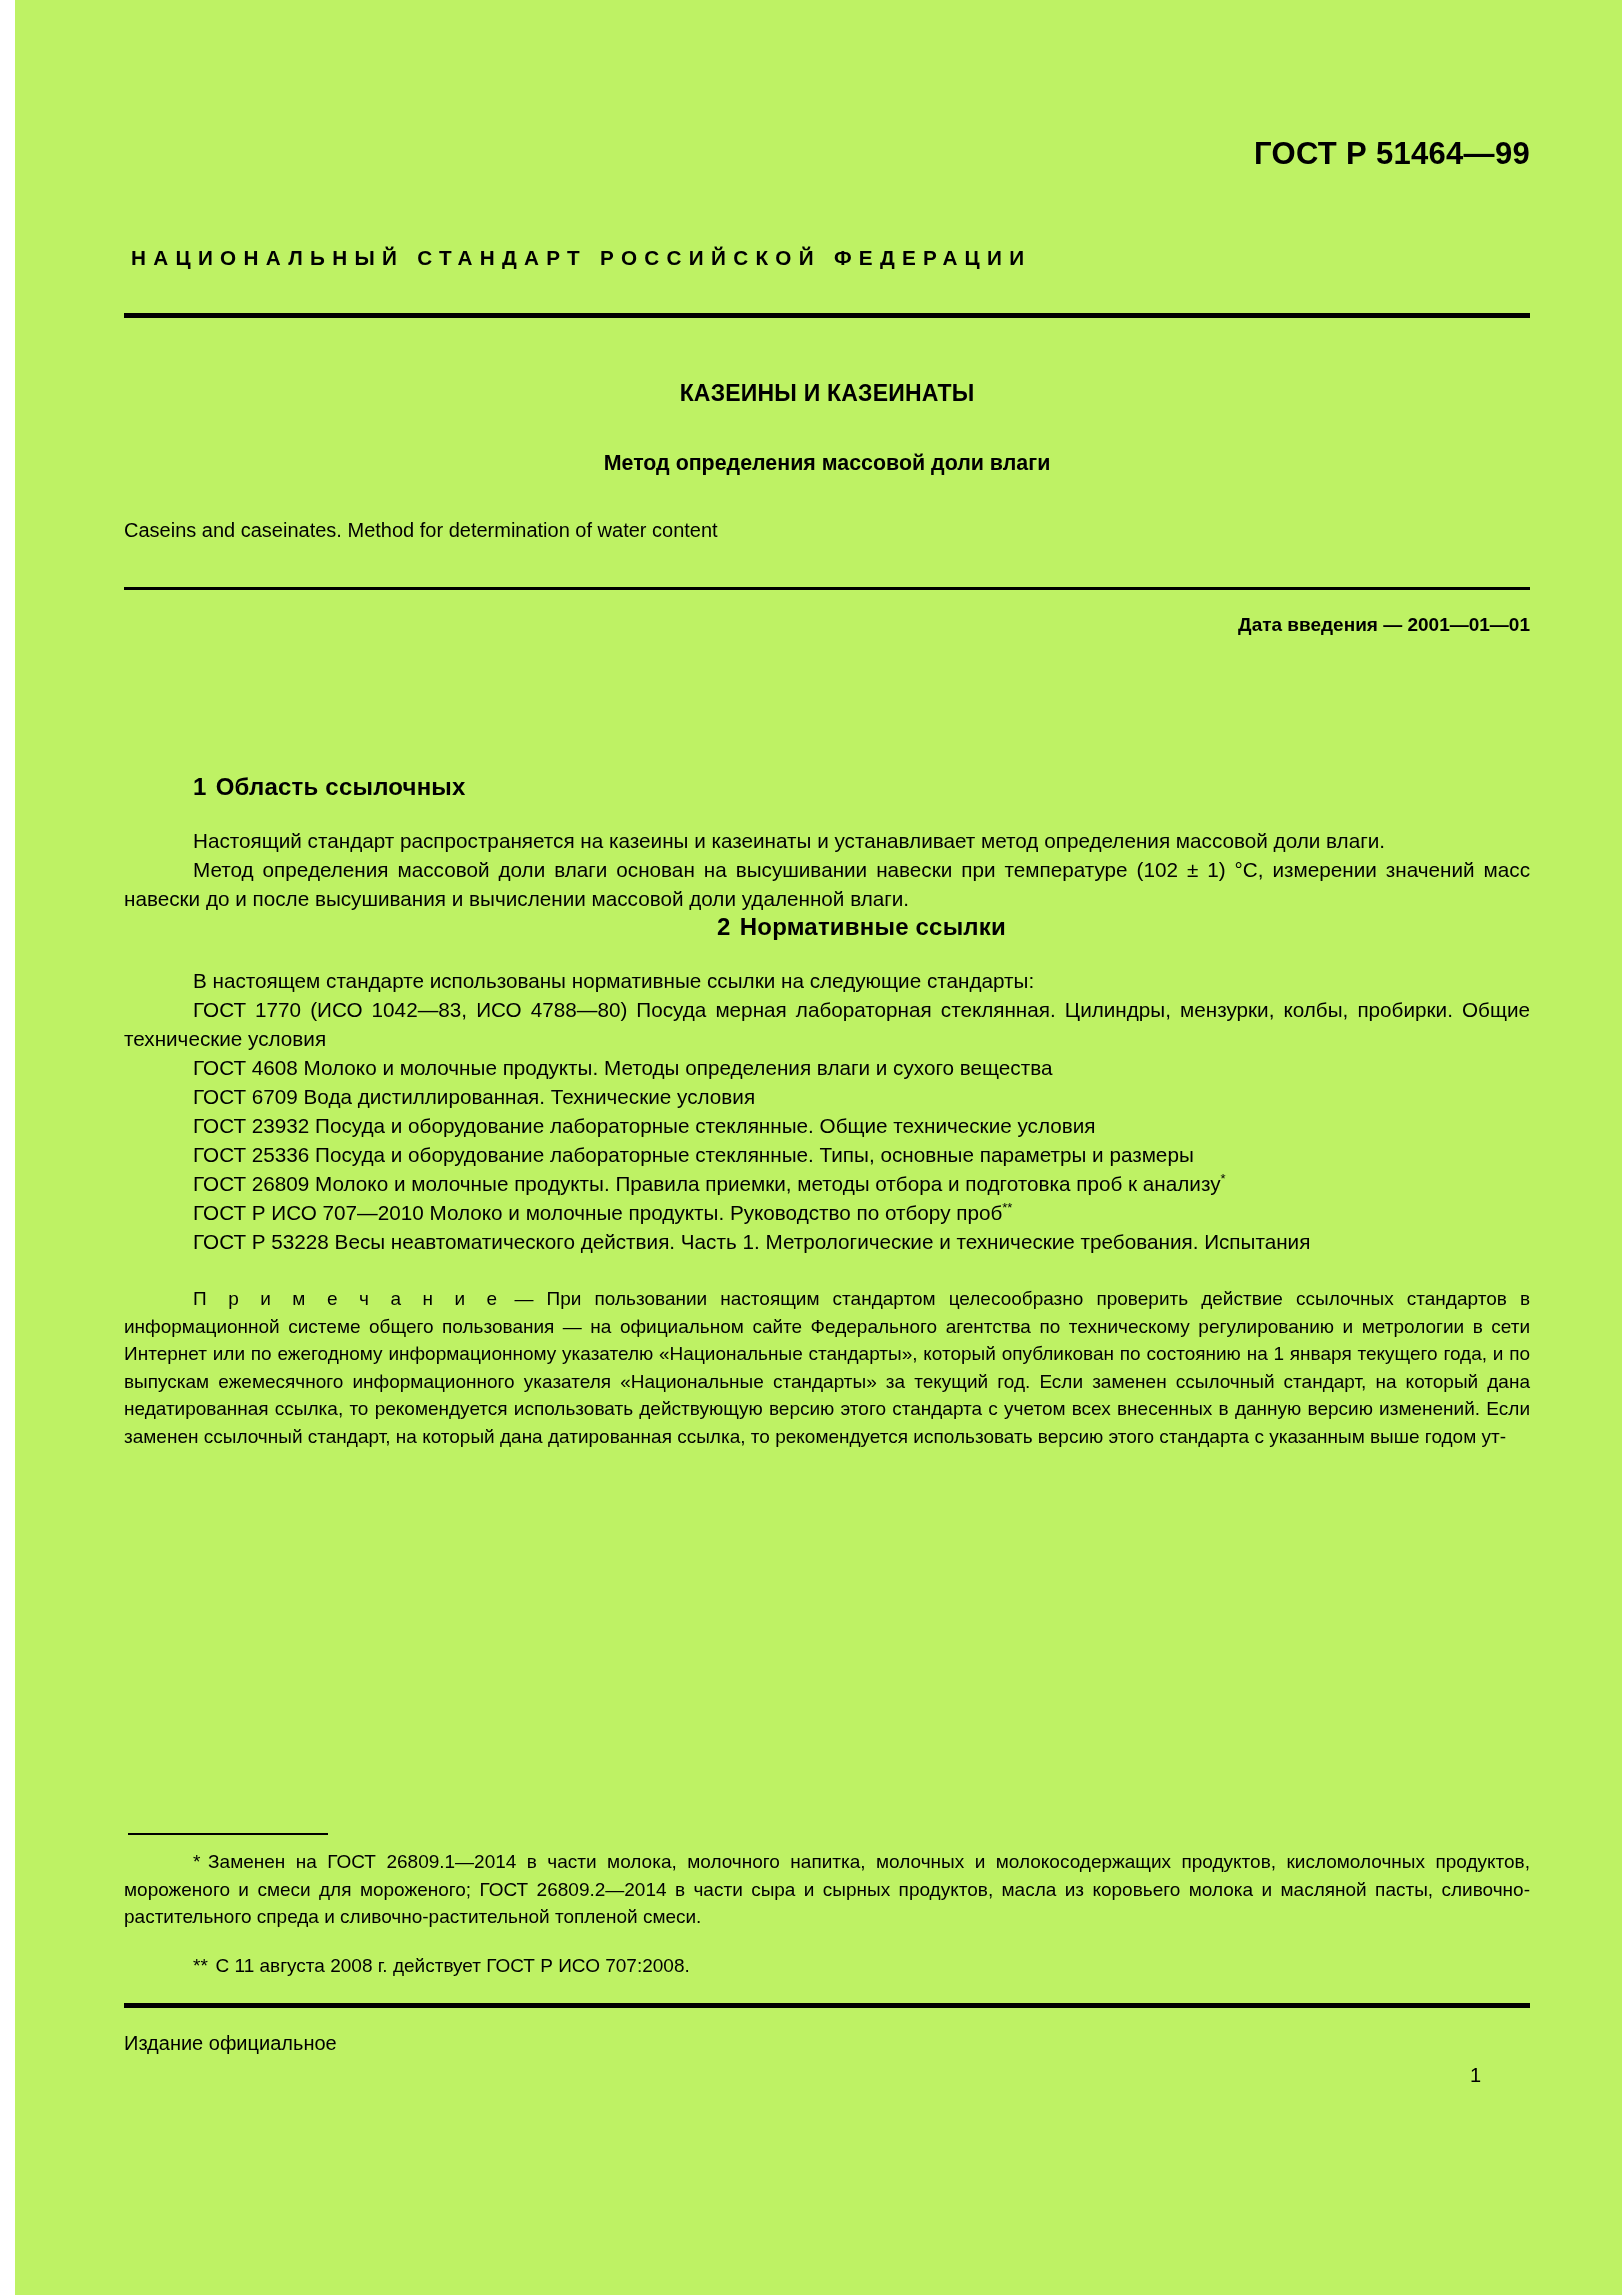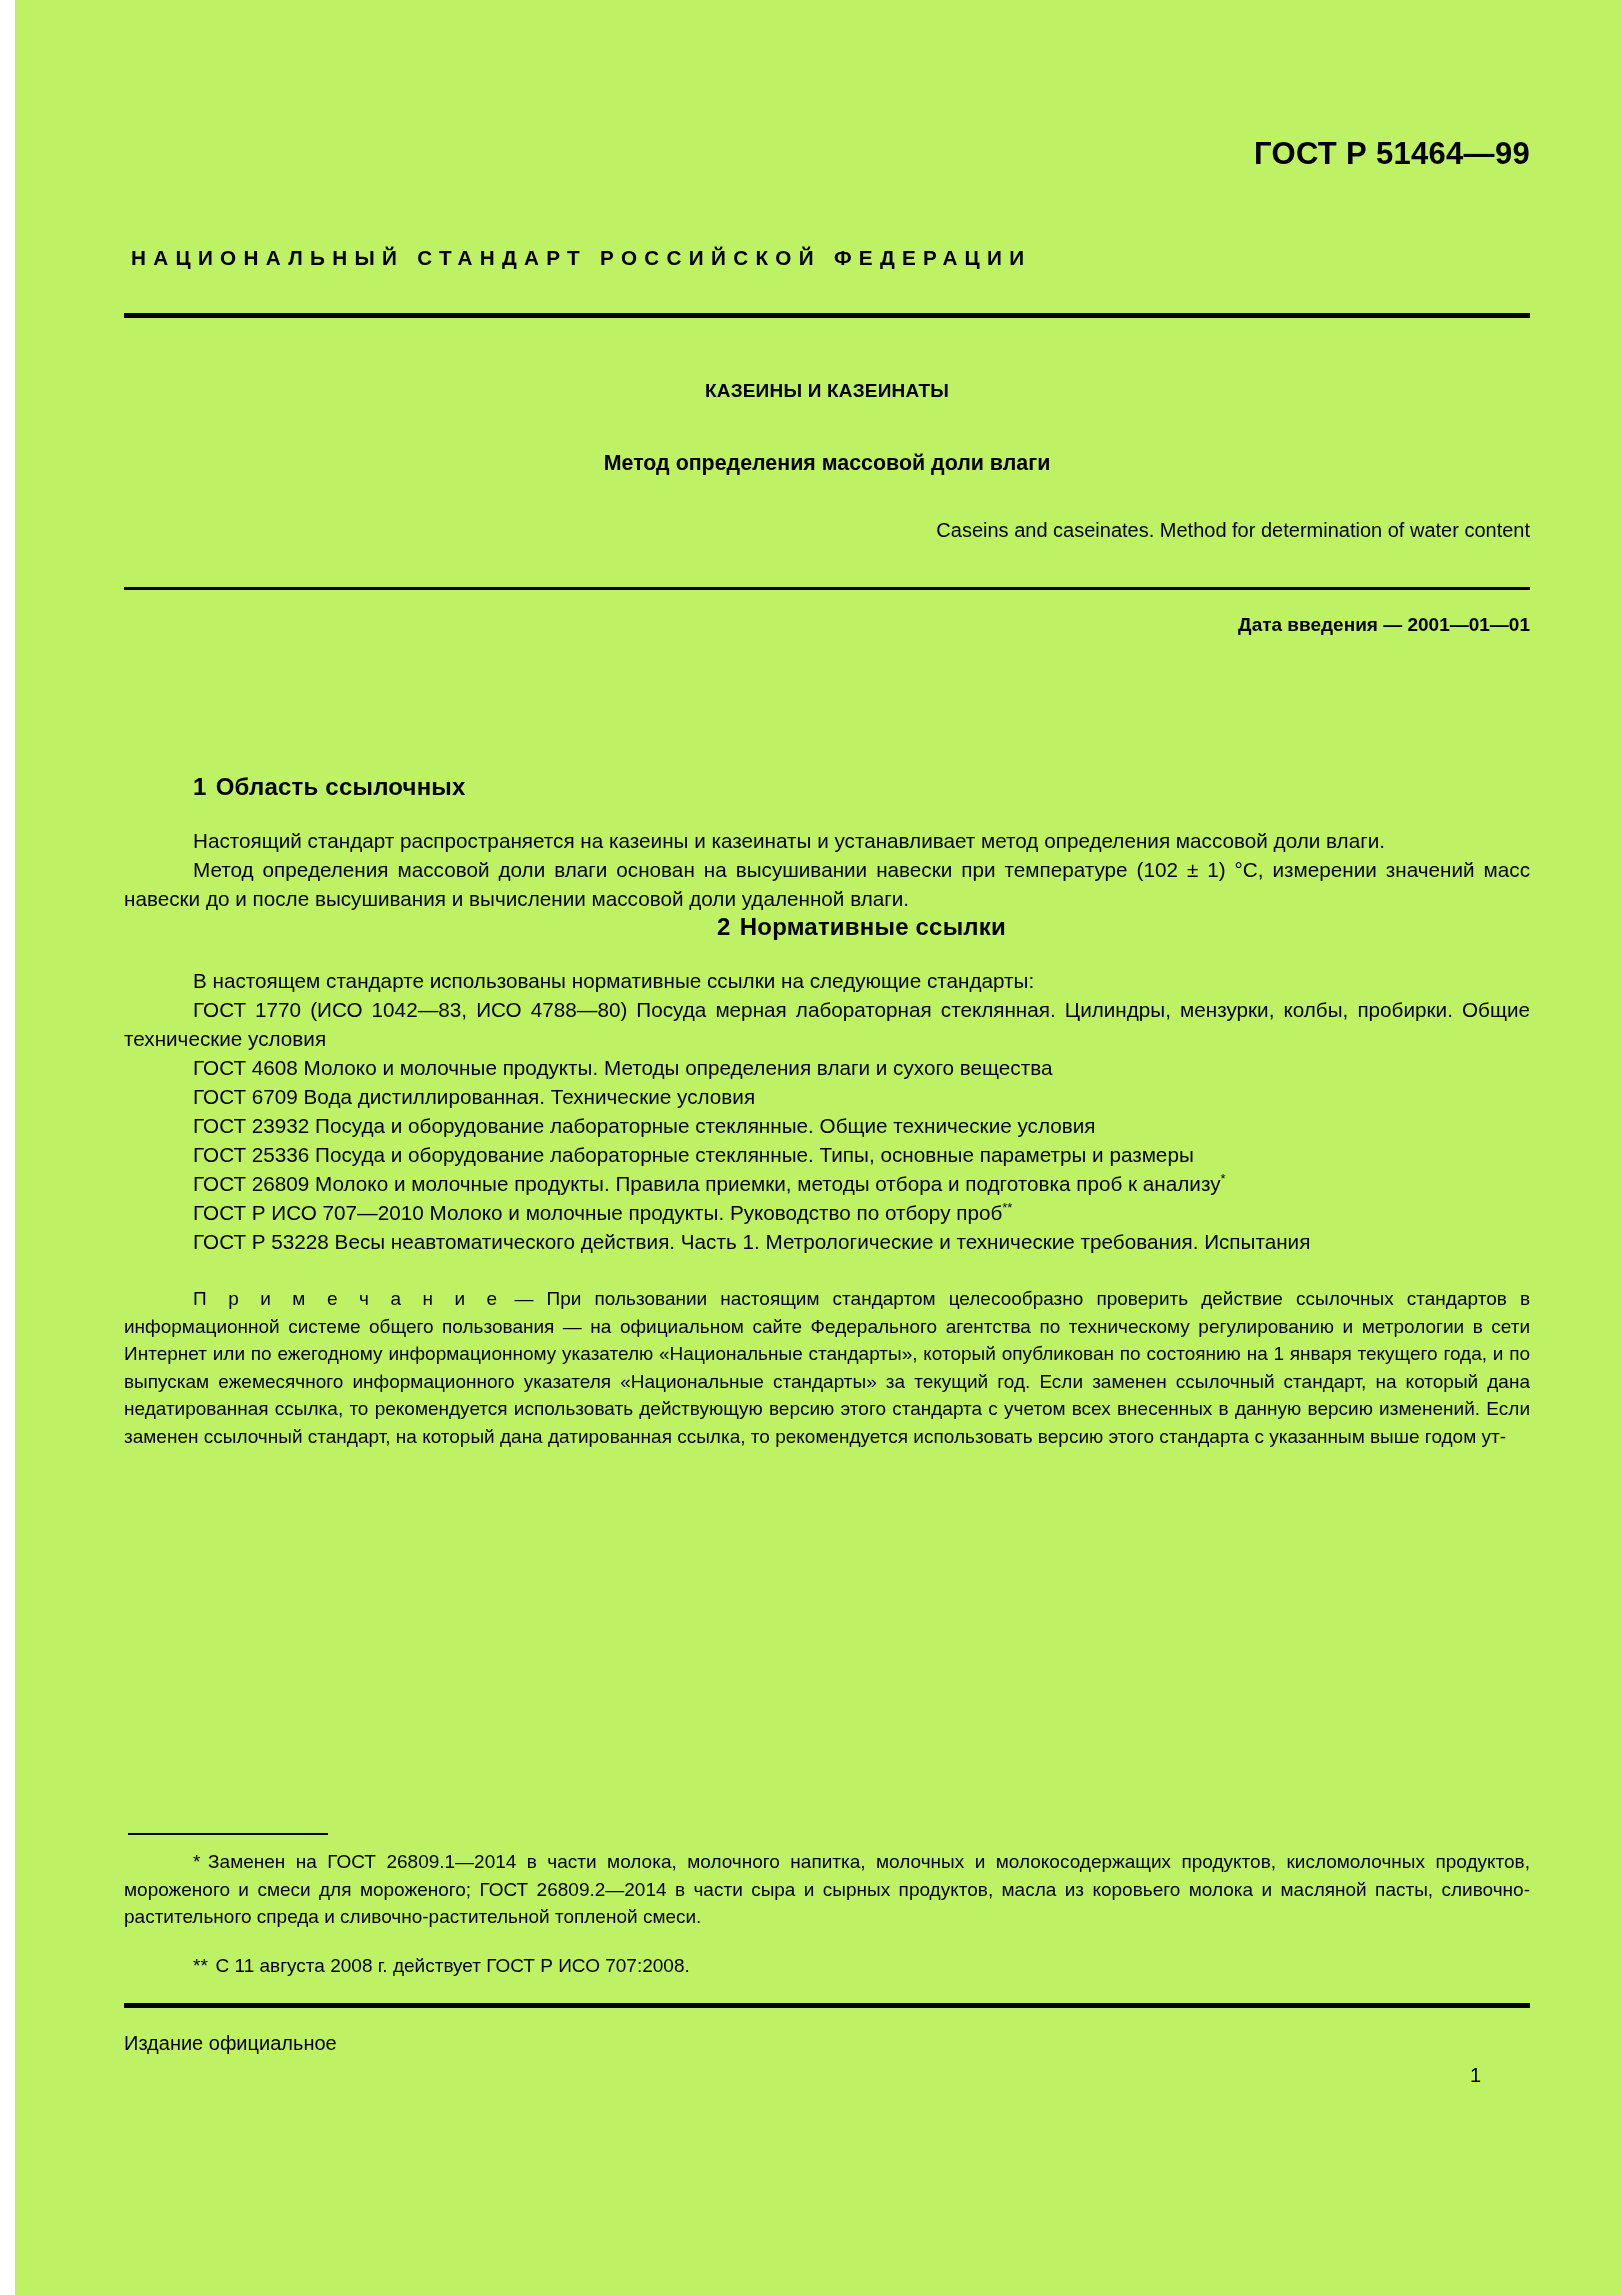--- a/index.html
+++ b/index.html
@@ -60,7 +60,7 @@
     top: 380px;
     width: 1406px;
     text-align: center;
-    font-size: 19px;
+    font-size: 23px;
     font-weight: bold;
     letter-spacing: 0.2px;
   }

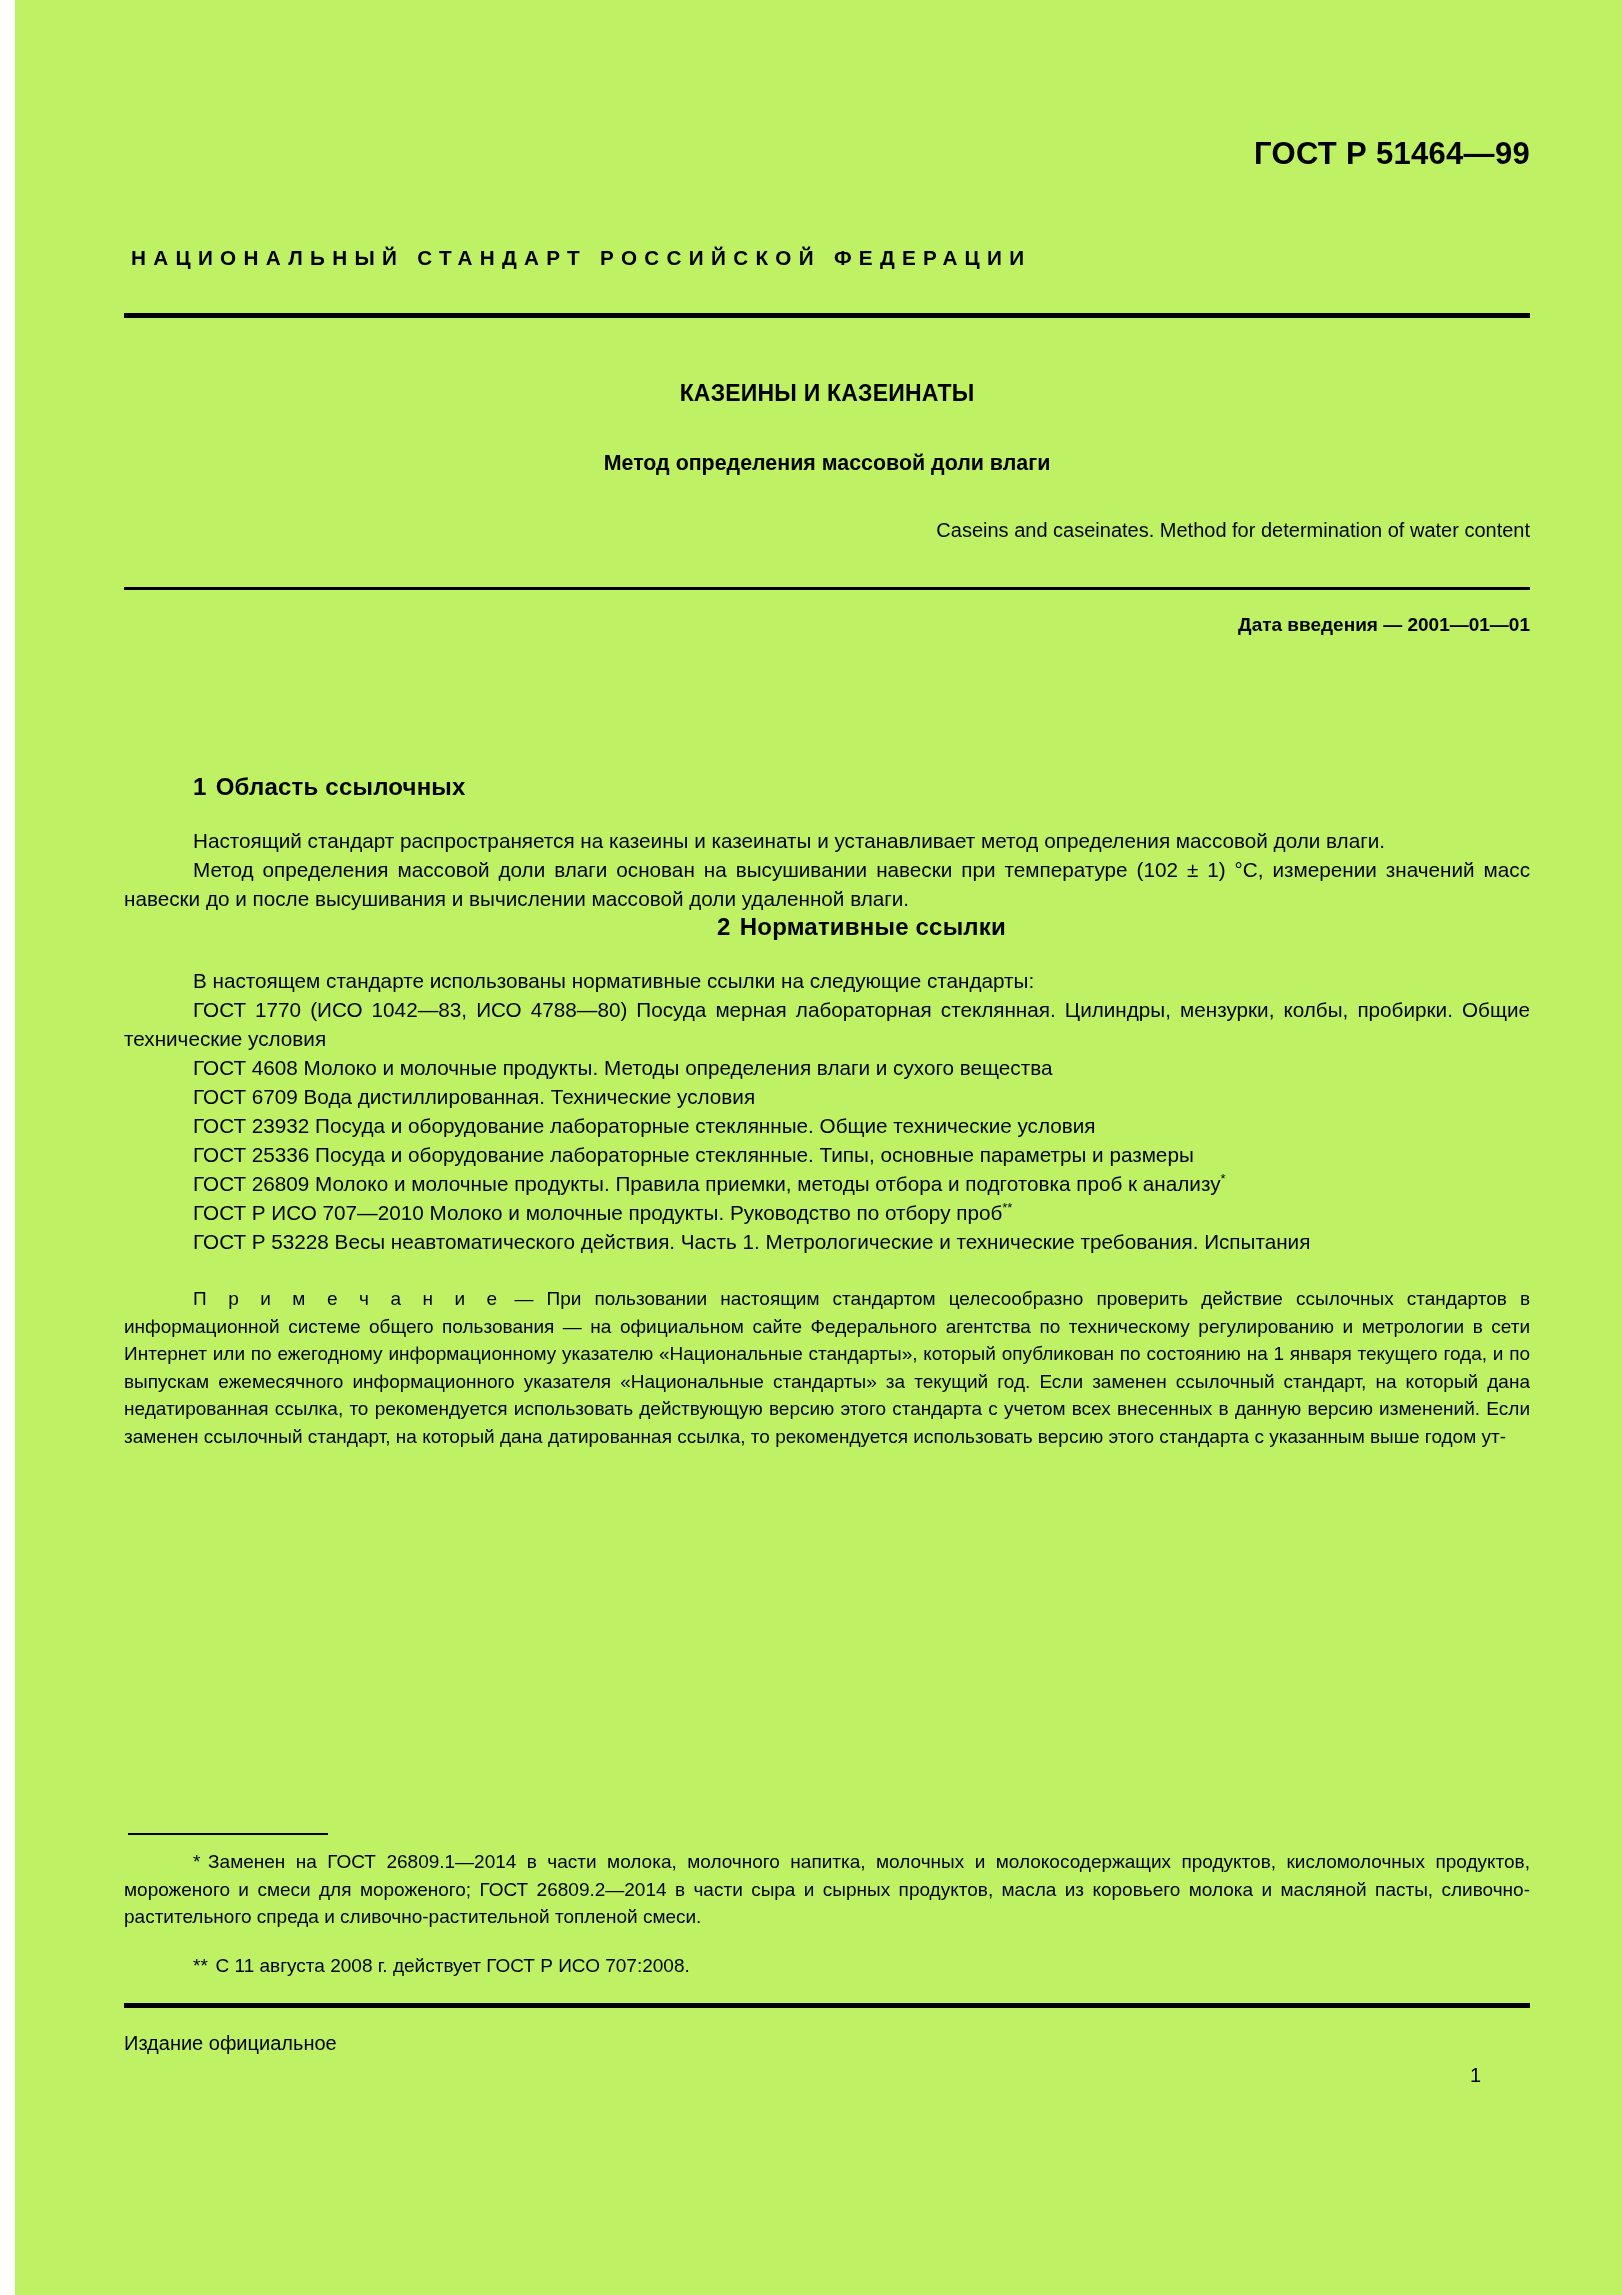--- a/index.html
+++ b/index.html
@@ -76,7 +76,7 @@
     left: 109px;
     top: 519px;
     width: 1406px;
-    text-align: right;
+    text-align: left;
     font-size: 20px;
     font-weight: normal;
   }

